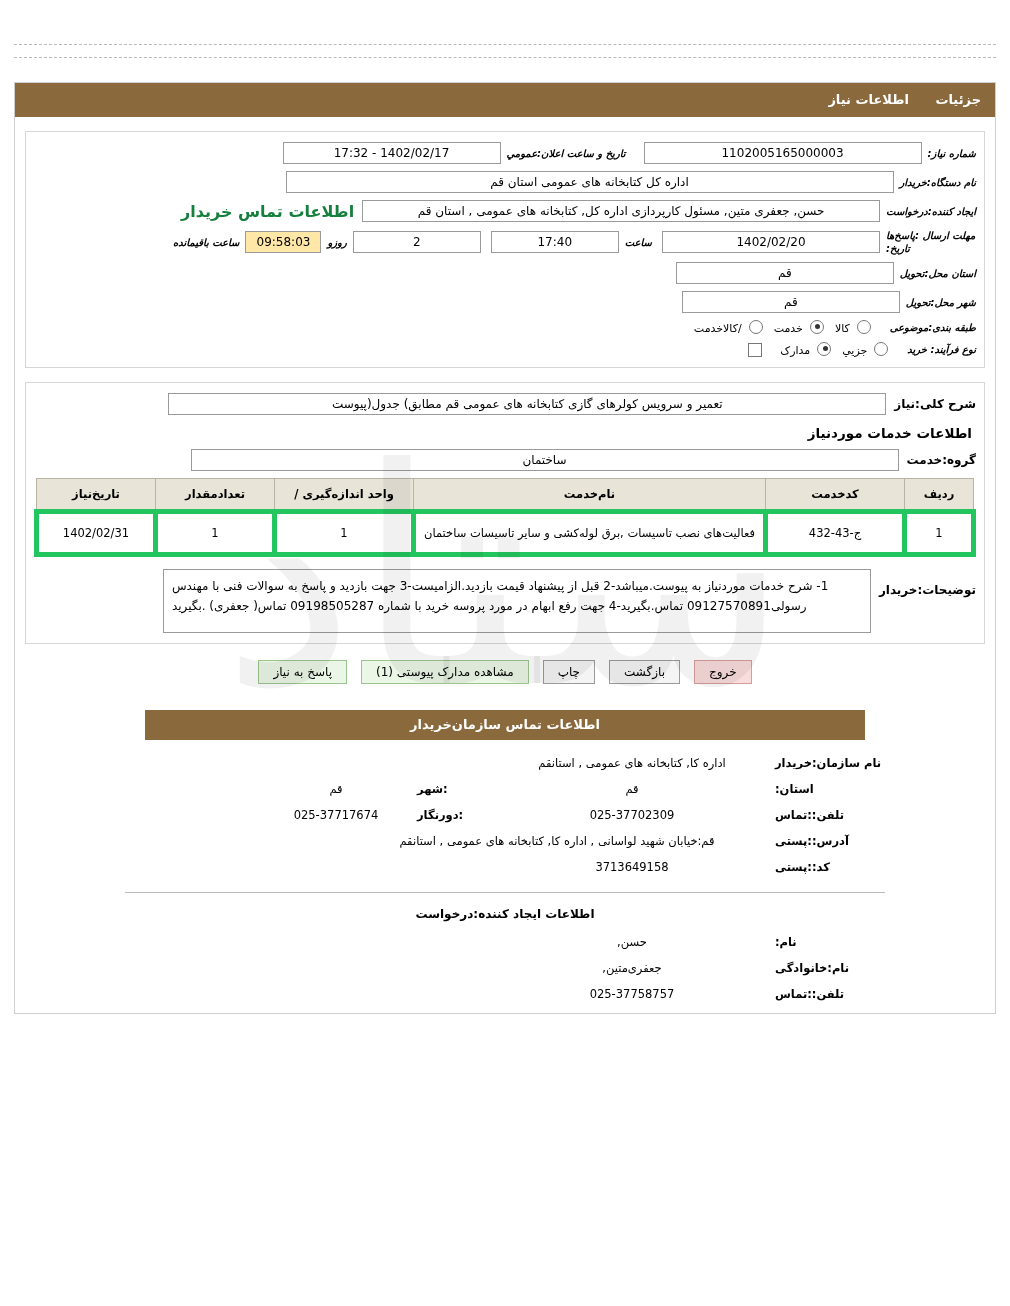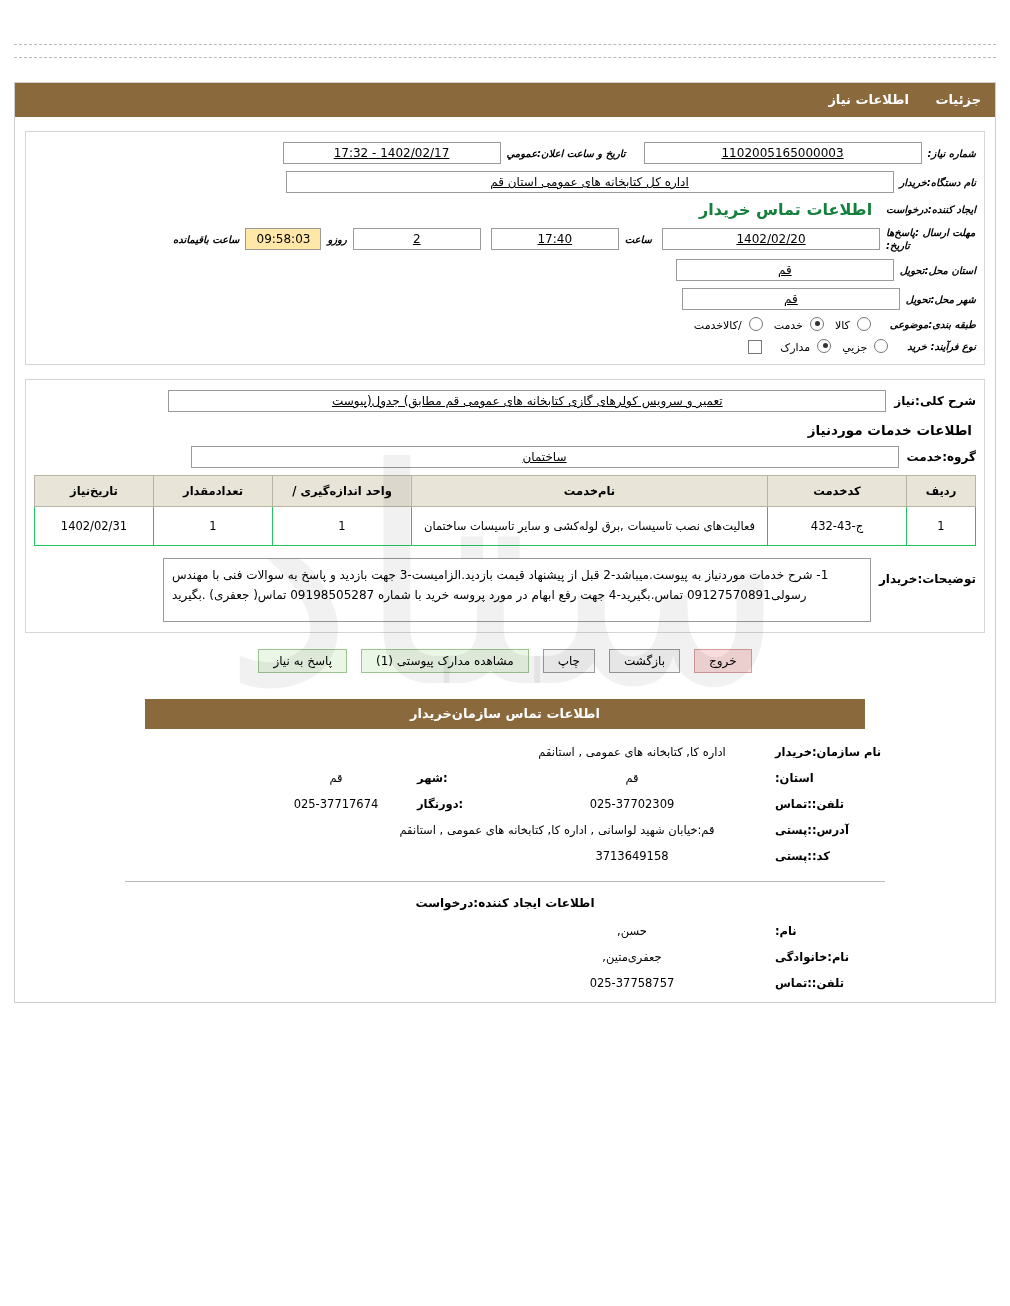--- a/index.html
+++ b/index.html
@@ -87,7 +87,6 @@
     font-size: 12px;
     overflow: hidden;
     white-space: nowrap;
-    text-decoration: underline;
   }
   .w-med { width: 200px; }
   .w-lg { width: 260px; }

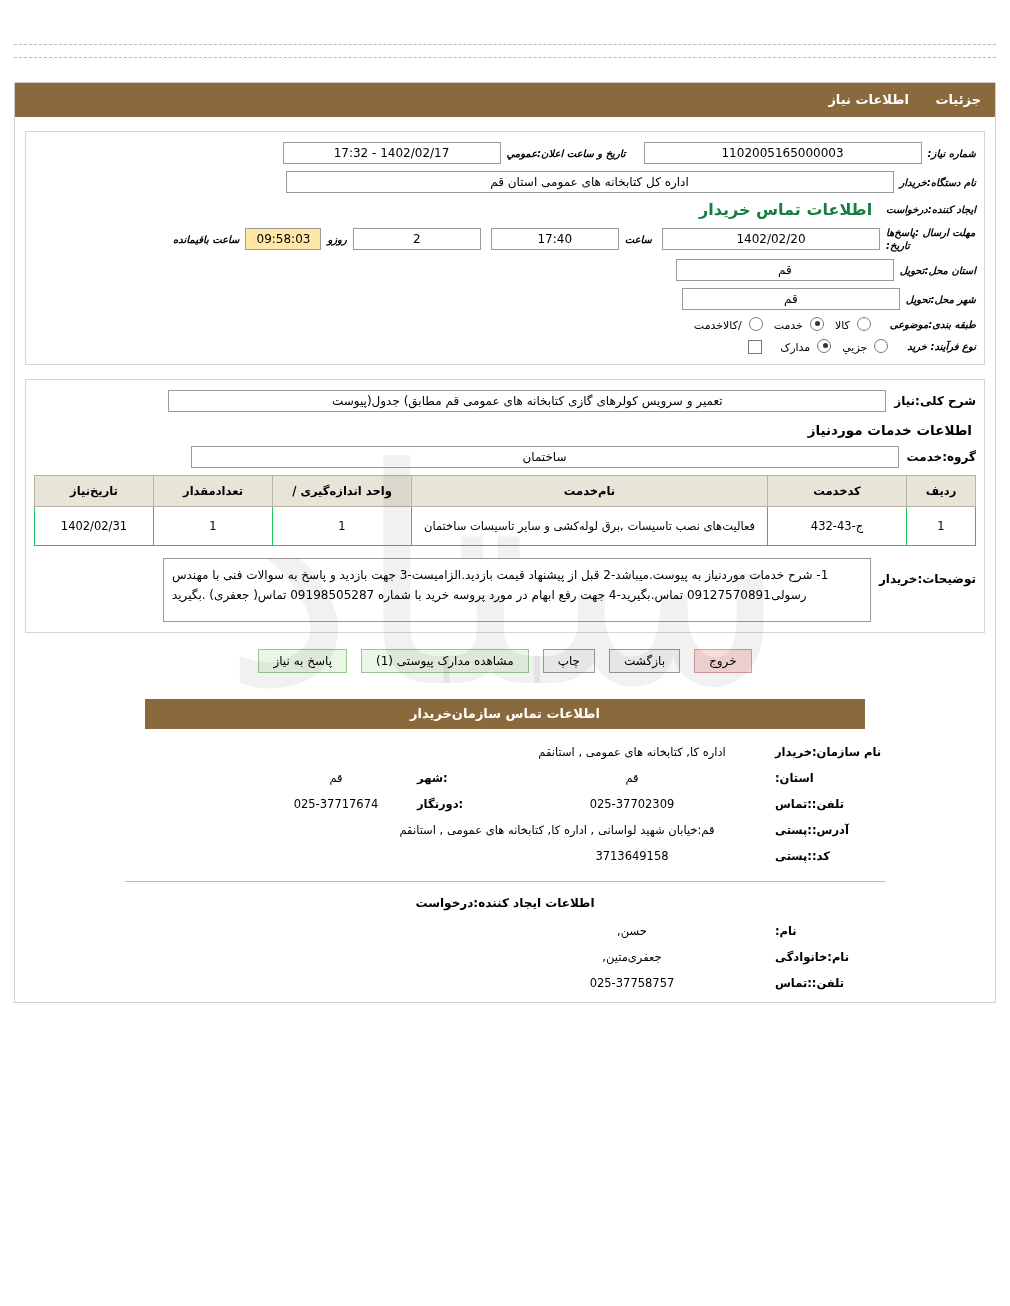--- a/index.html
+++ b/index.html
@@ -248,6 +248,7 @@
 
     <div class="row">
       <div class="lbl">ايجاد كننده:درخواست</div>
+      <div class="field" style="width:500px">حسن, جعفری متین, مسئول کارپردازی اداره کل, کتابخانه های عمومی , استان قم</div>
       <div class="sep" style="width:8px"></div>
       <a class="link" href="#">اطلاعات تماس خريدار</a>
       <div class="flex1"></div>

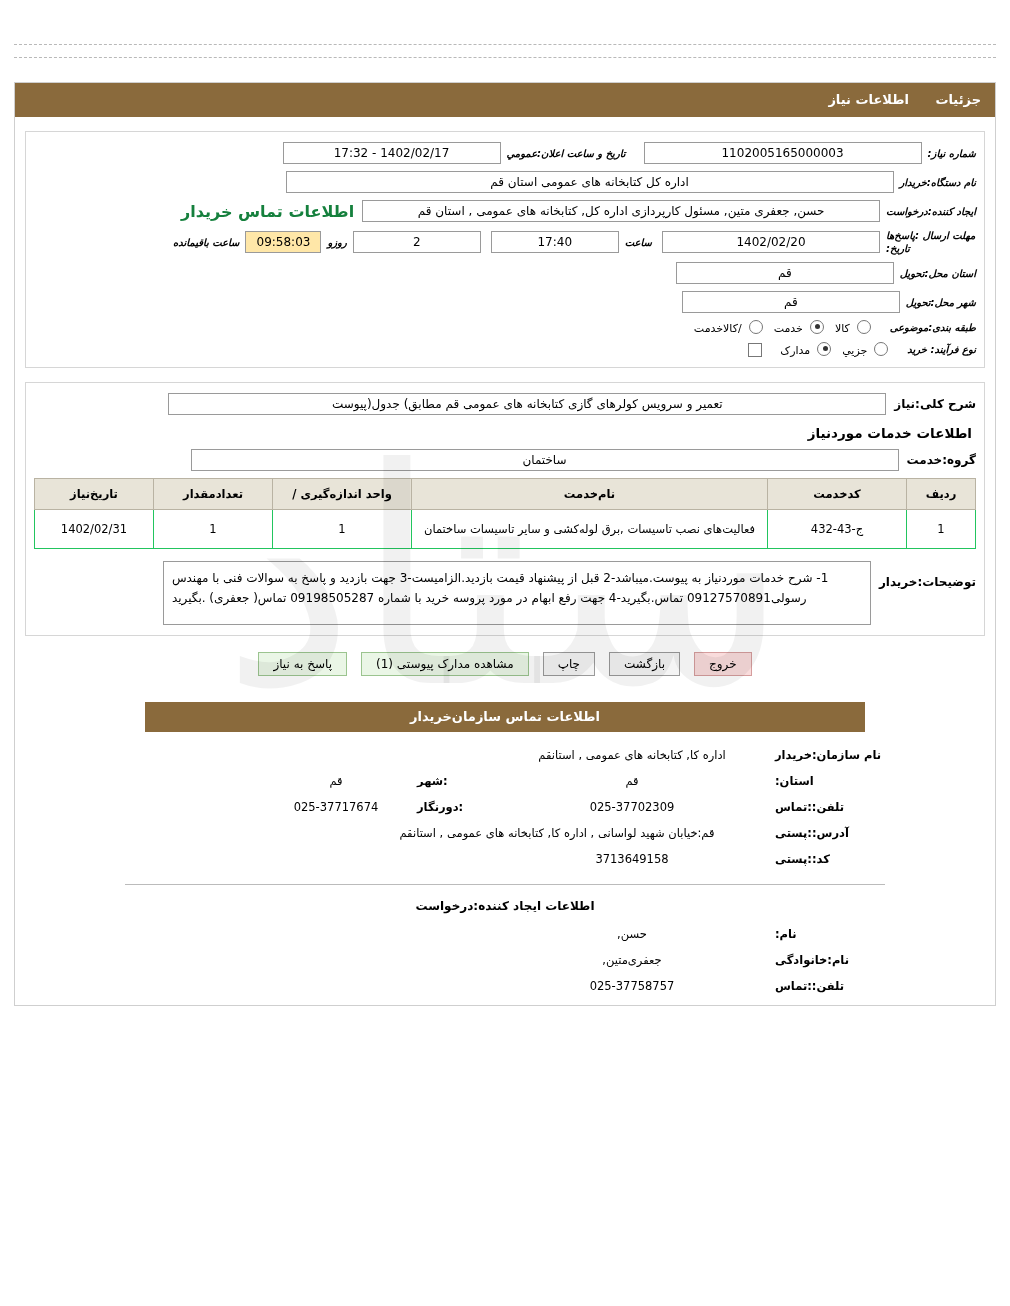--- a/index.html
+++ b/index.html
@@ -160,7 +160,7 @@
     padding: 2px 4px;
   }
   table.goods td {
-    border: 1px solid #22c55e;
+    border: 5px solid #22c55e;
     text-align: center;
     height: 34px;
     padding: 2px 0;

